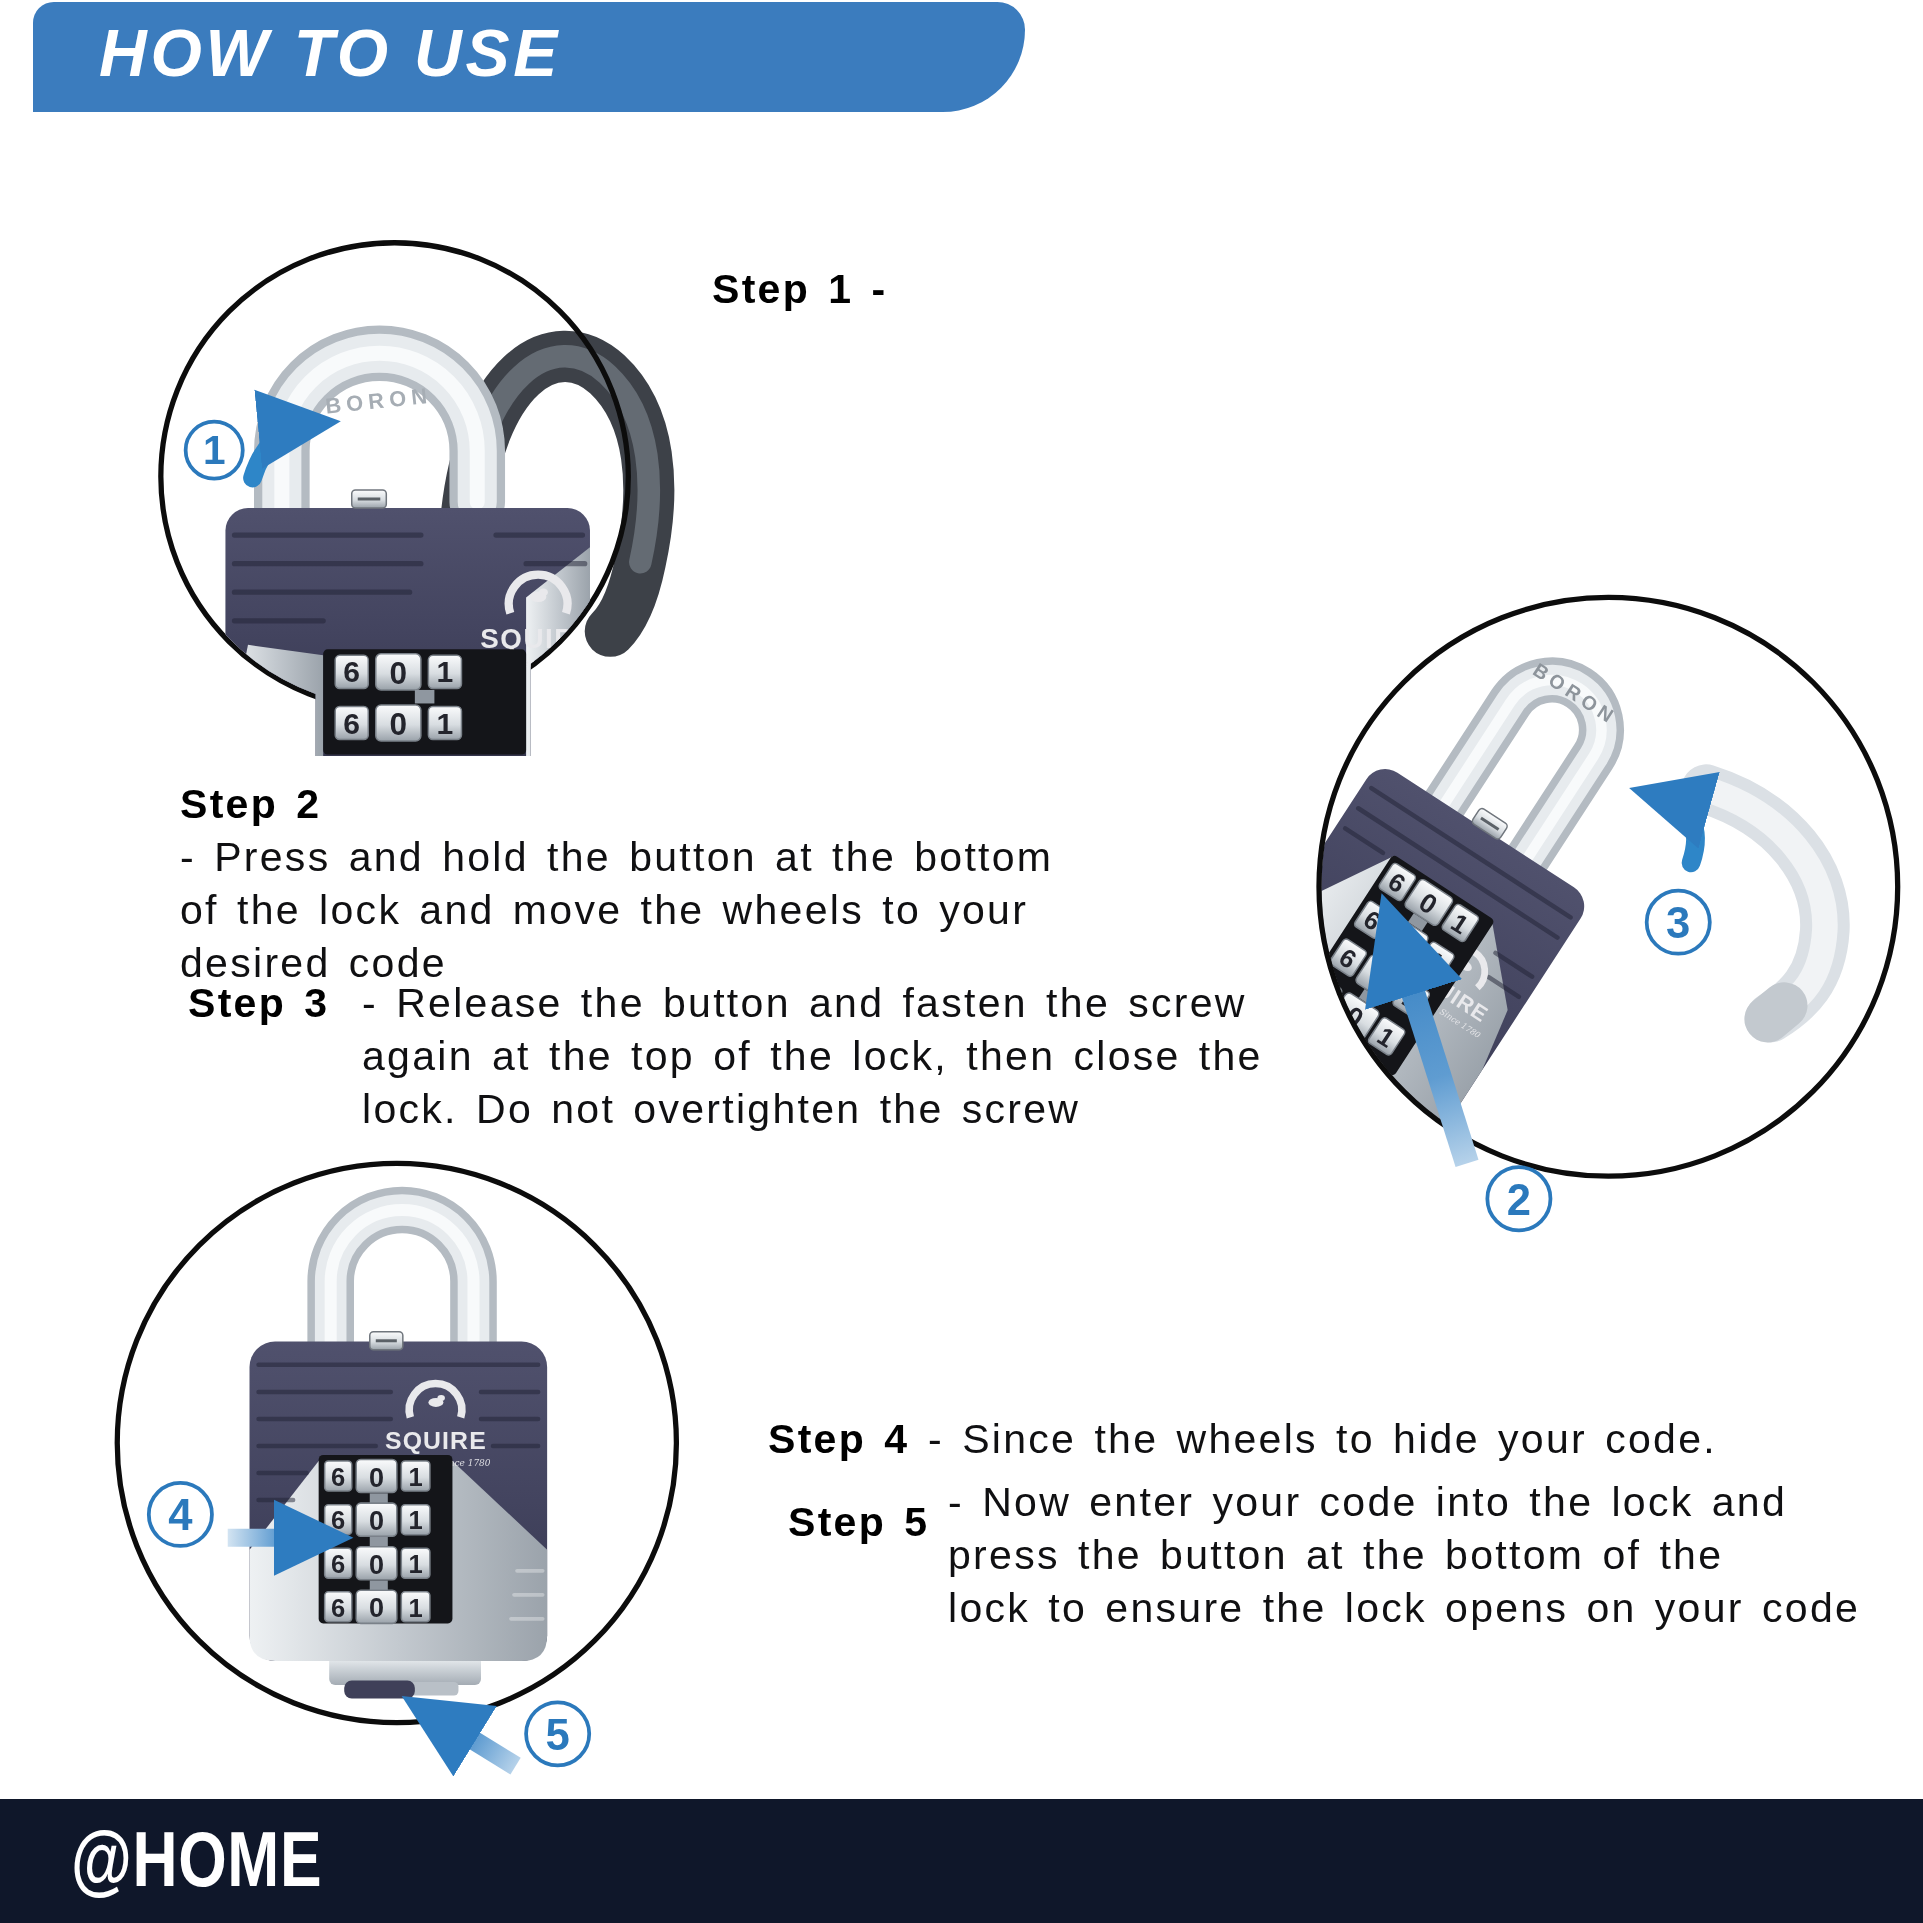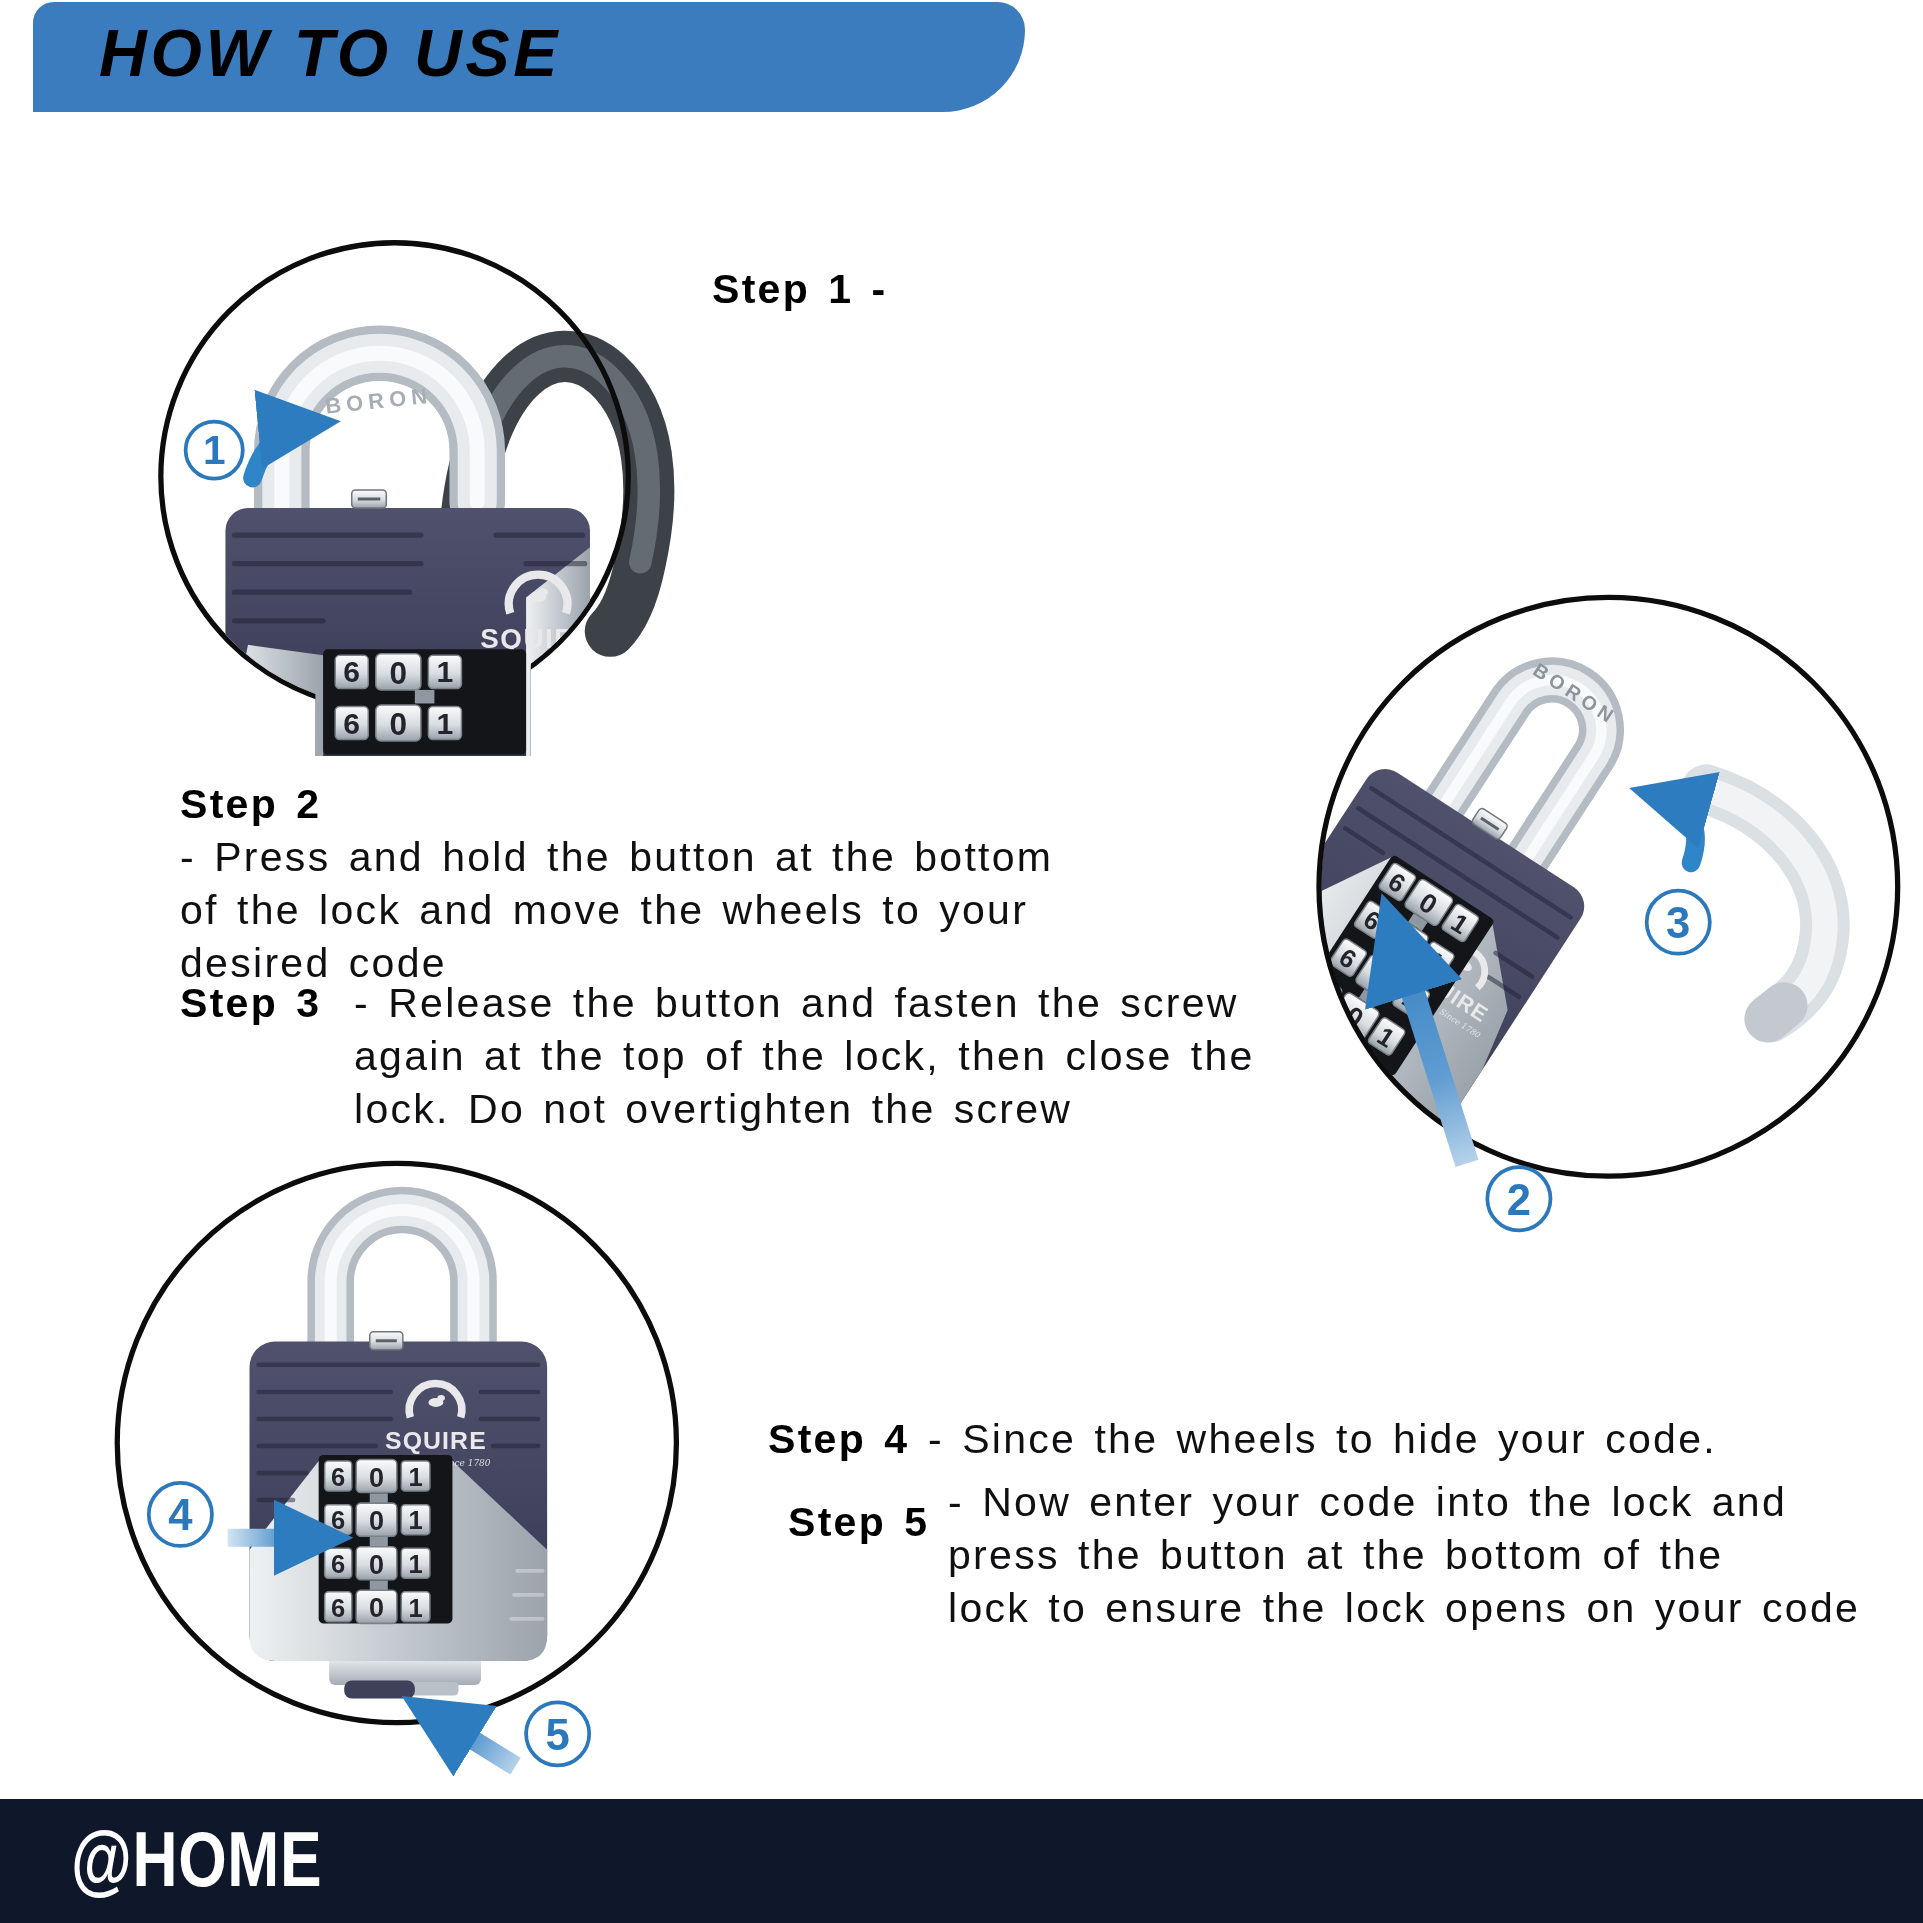--- a/index.html
+++ b/index.html
@@ -8,7 +8,7 @@
   
   #banner{position:absolute;left:33px;top:1.5px;width:992px;height:110px;
           background:#3b7cbe;border-radius:28.6px 38px 113px 0;}
-  #banner .t{position:absolute;left:66px;top:13.5px;color:#000000;font-size:66px;font-weight:700;
+  #banner .t{position:absolute;left:66px;top:13.5px;color:#ffffff;font-size:66px;font-weight:700;
              font-style:italic;letter-spacing:3.8px;white-space:nowrap;}
   
   #footer{position:absolute;left:0;top:1799px;width:1924px;height:125px;background:#0f172a;}

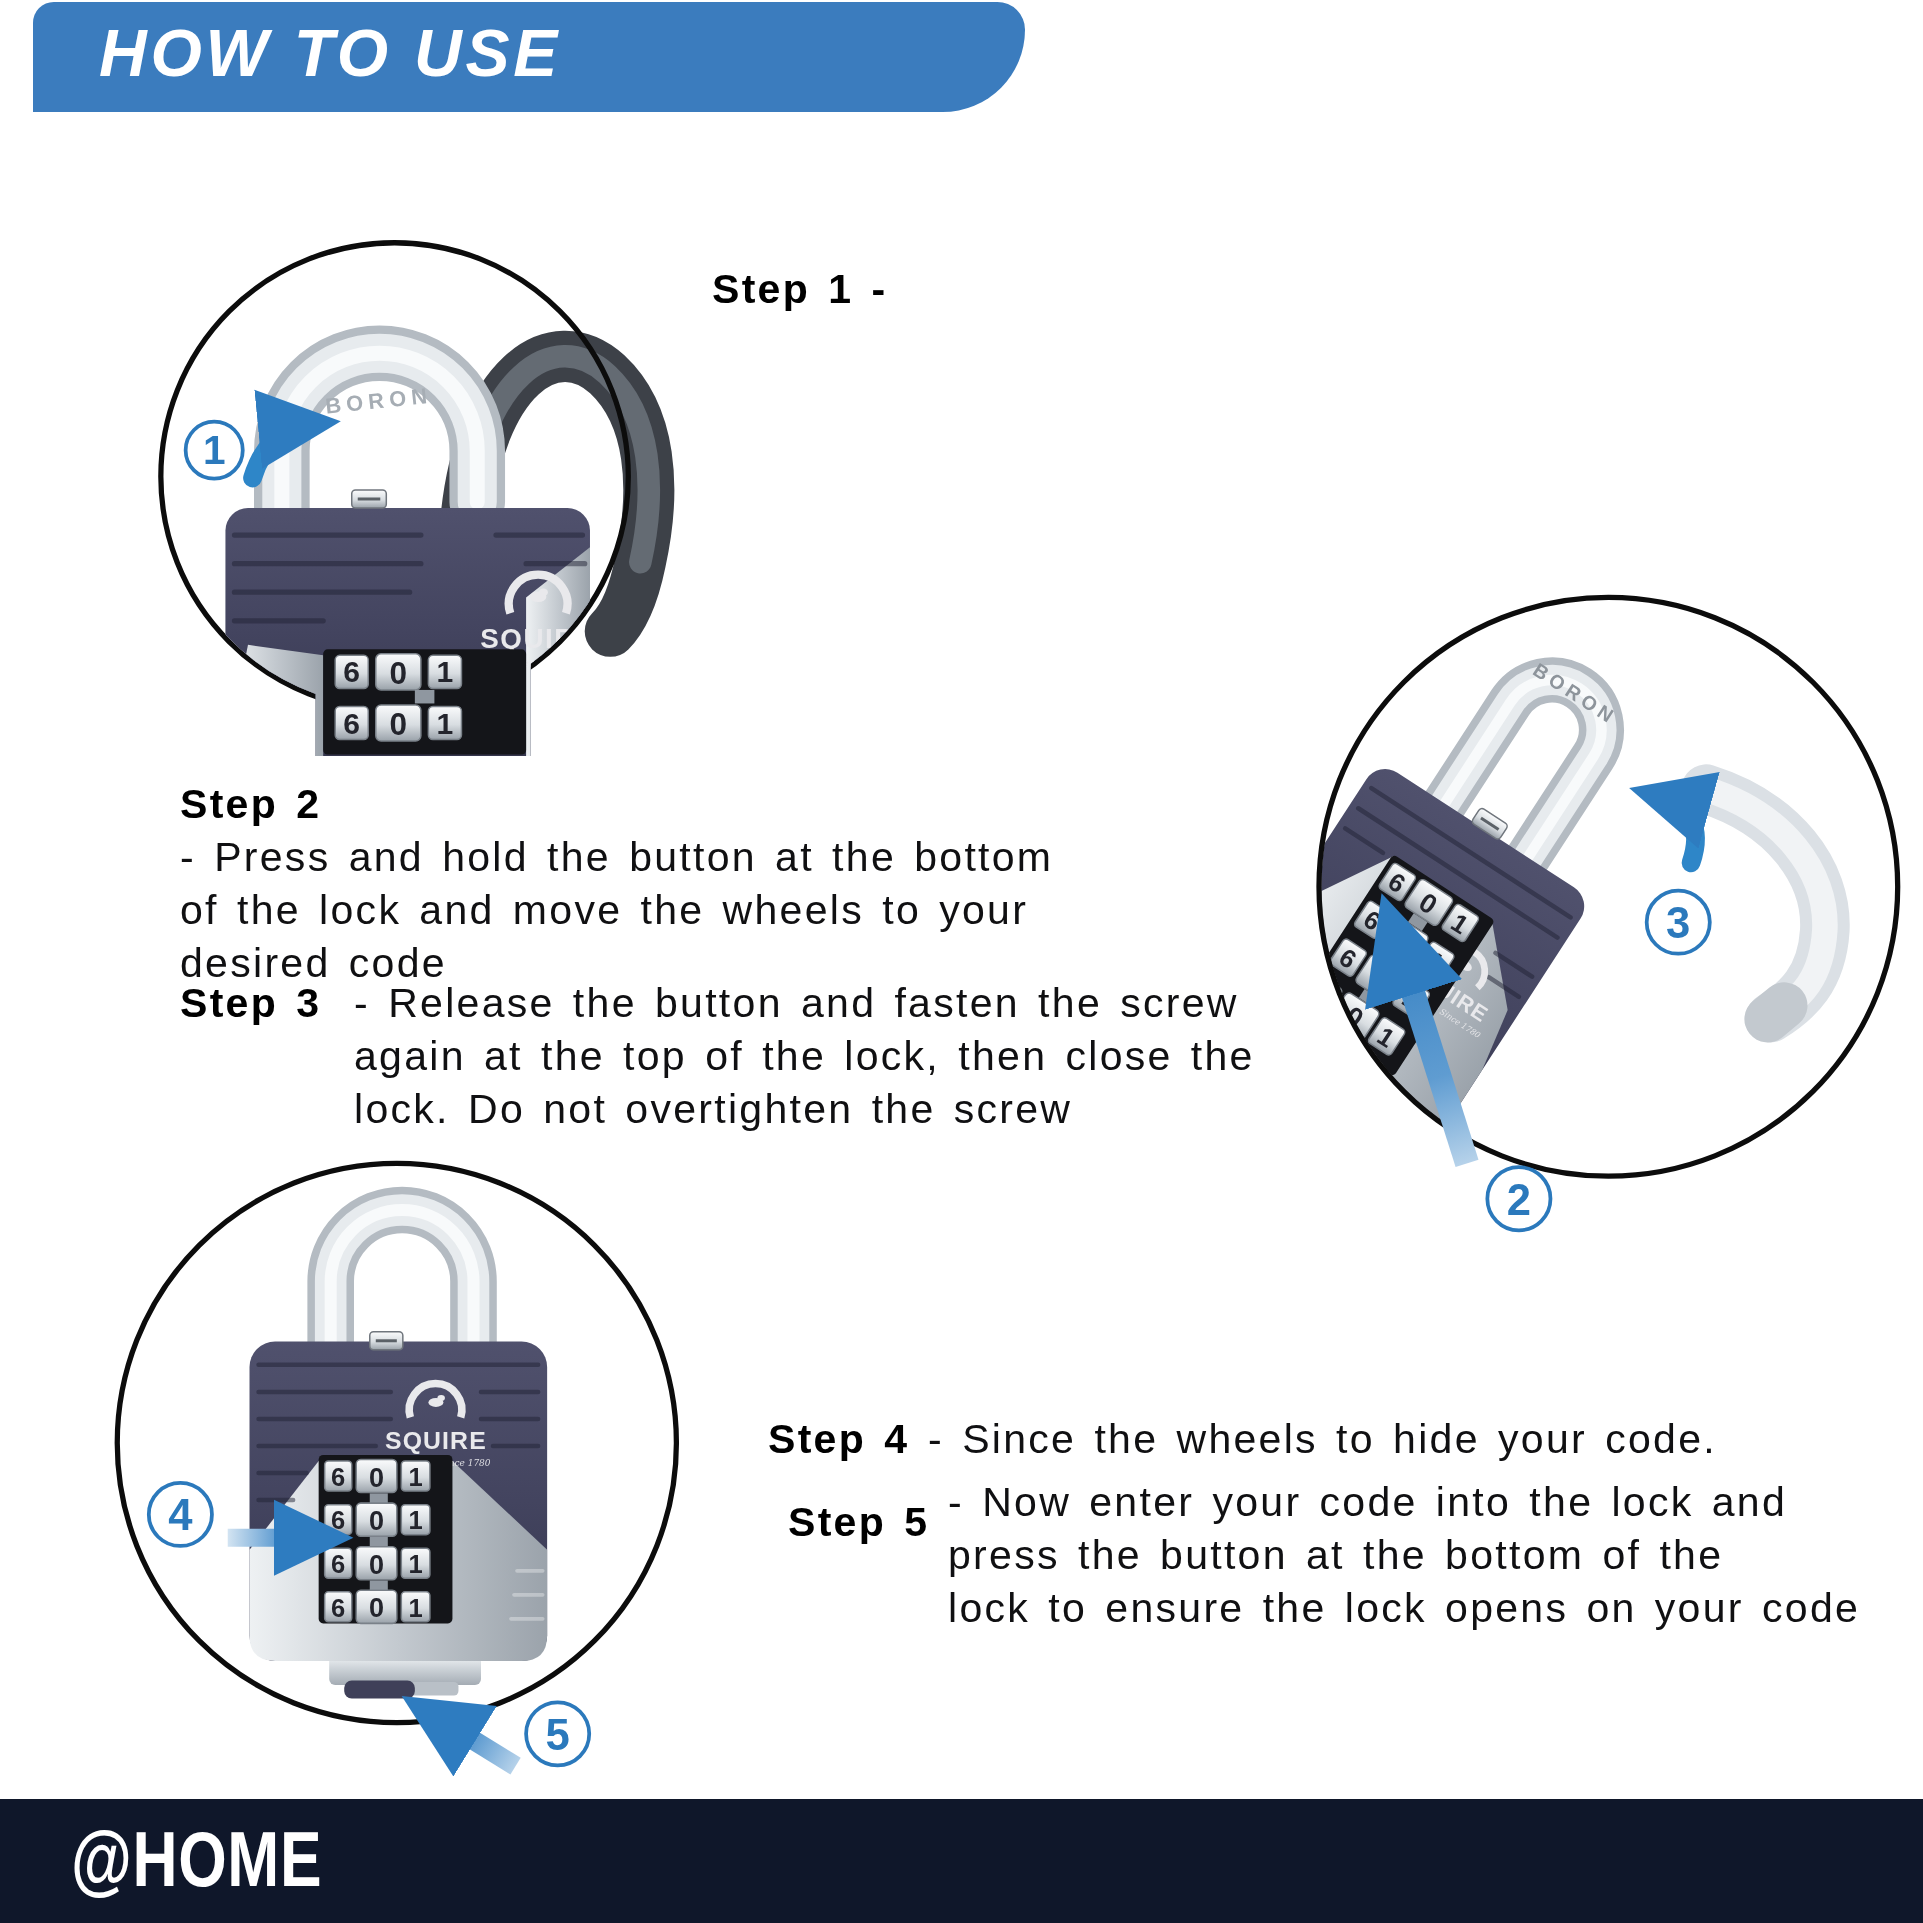--- a/index.html
+++ b/index.html
@@ -22,7 +22,7 @@
   .step .txt{white-space:pre-line;}
   #step1{left:712px;top:263px;}  #step1 .lbl{width:210px;}
   #step2{left:180px;top:778px;flex-direction:column;} #step2 .lbl{width:174px;}
-  #step3{left:180px;top:977px;} #step3 .lbl{width:174px;}
+  #step3{left:180px;top:977px;} #step3 .lbl{width:174px;margin-left:8px;}
   #step4{left:768px;top:1369px;margin-top:44px;} #step4 .lbl{width:160px;}
   #step5{left:788px;top:1476px;} #step5 .lbl{width:160px;margin-top:20px;}
   svg{position:absolute;left:0;top:0;}

